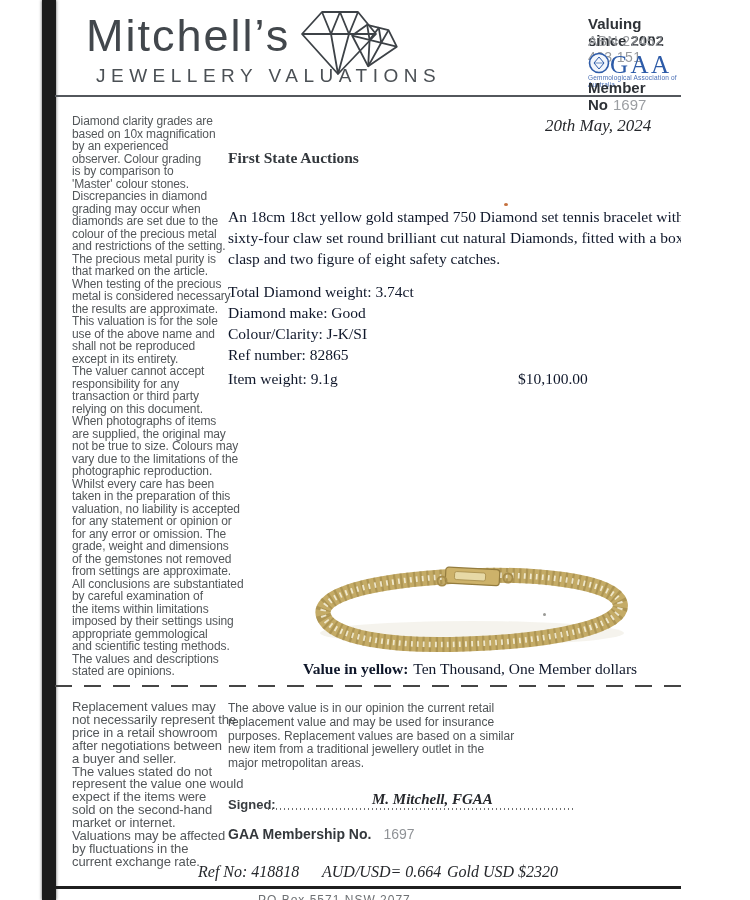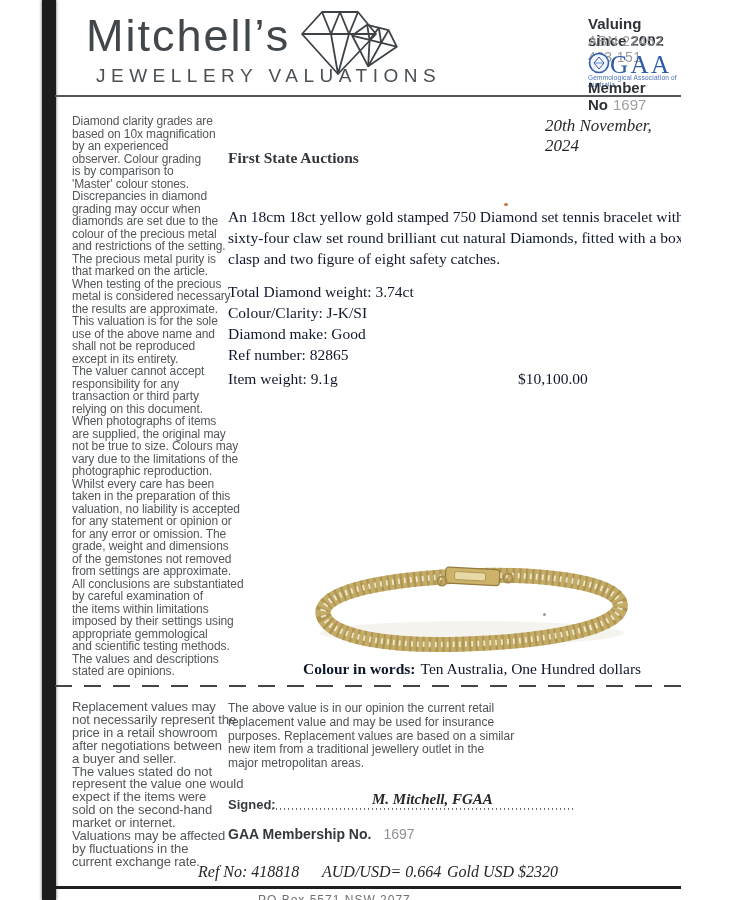--- a/index.html
+++ b/index.html
@@ -157,7 +157,7 @@
 The values and descriptions
 stated are opinions.</div>
 
-  <div class="abs serif date">20th November, 2024</div>
+  <div class="abs serif date">20th May, 2024</div>
   <div class="abs serif client">First State Auctions</div>
   <div class="abs artifact-dot"></div>
   <div class="abs serif description pre">An 18cm 18ct yellow gold stamped 750 Diamond set tennis bracelet with

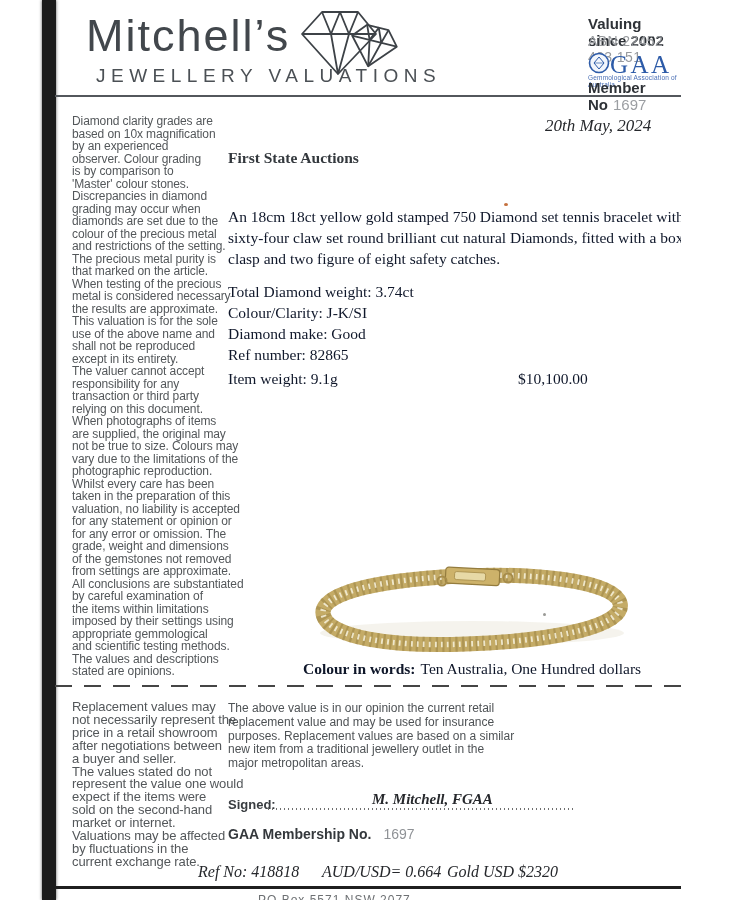--- a/index.html
+++ b/index.html
@@ -166,8 +166,8 @@
 
   <div class="abs serif details">
     <div>Total Diamond weight: 3.74ct</div>
+    <div>Diamond make: Good</div>
     <div>Colour/Clarity: J-K/SI</div>
-    <div>Diamond make: Good</div>
     <div>Ref number: 82865</div>
   </div>
 

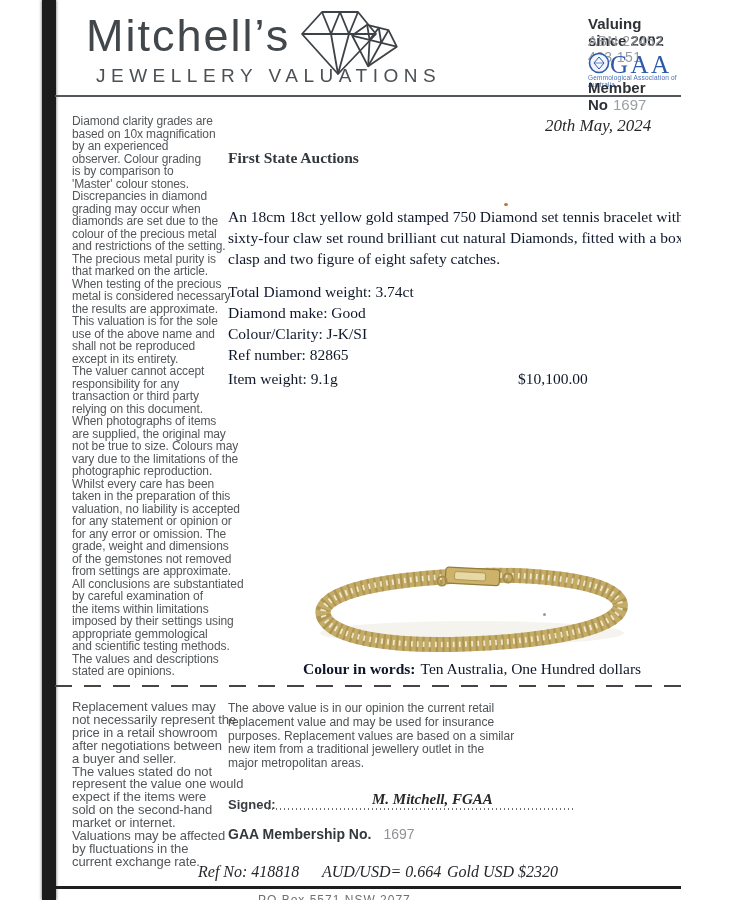--- a/index.html
+++ b/index.html
@@ -191,7 +191,7 @@
   <div class="abs speck"></div>
 
   <div class="abs serif value-words">
-    <span class="lbl">Colour in words:</span><span class="txt">Ten Australia, One Hundred dollars</span>
+    <span class="lbl">Value in yellow:</span><span class="txt">Ten Australia, One Hundred dollars</span>
   </div>
 
   <div class="abs dashed-sep"></div>

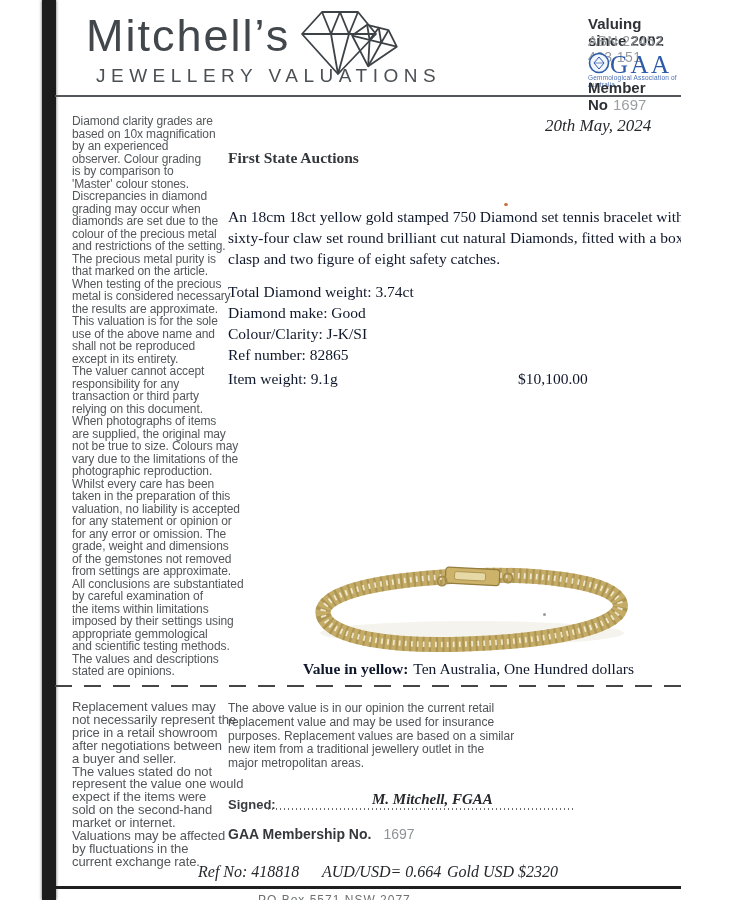--- a/index.html
+++ b/index.html
@@ -191,7 +191,7 @@
   <div class="abs speck"></div>
 
   <div class="abs serif value-words">
-    <span class="lbl">Value in yellow:</span><span class="txt">Ten Australia, One Hundred dollars</span>
+    <span class="lbl">Value in yellow:</span><span class="txt">Ten Thousand, One Member dollars</span>
   </div>
 
   <div class="abs dashed-sep"></div>

